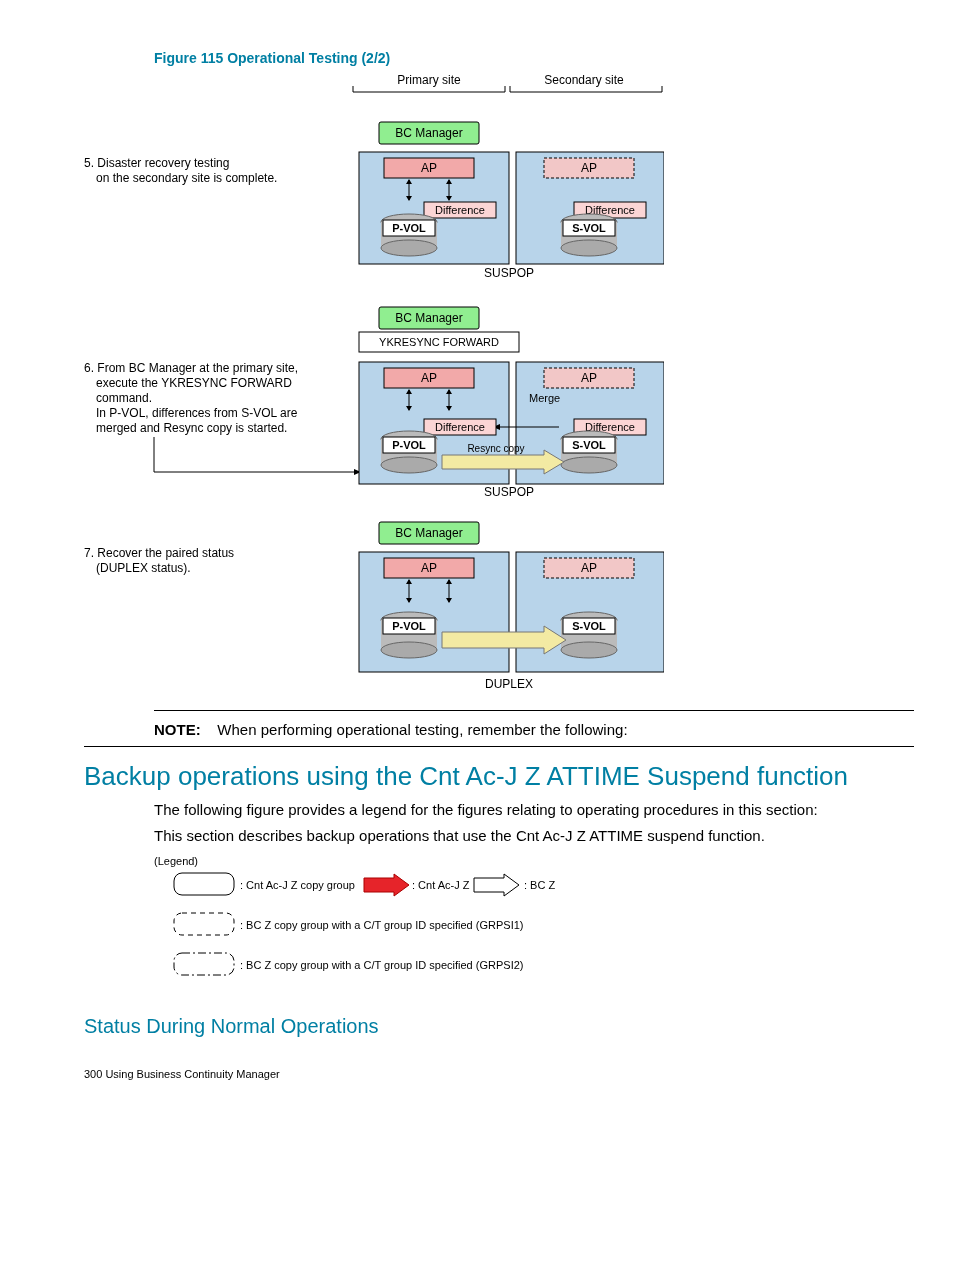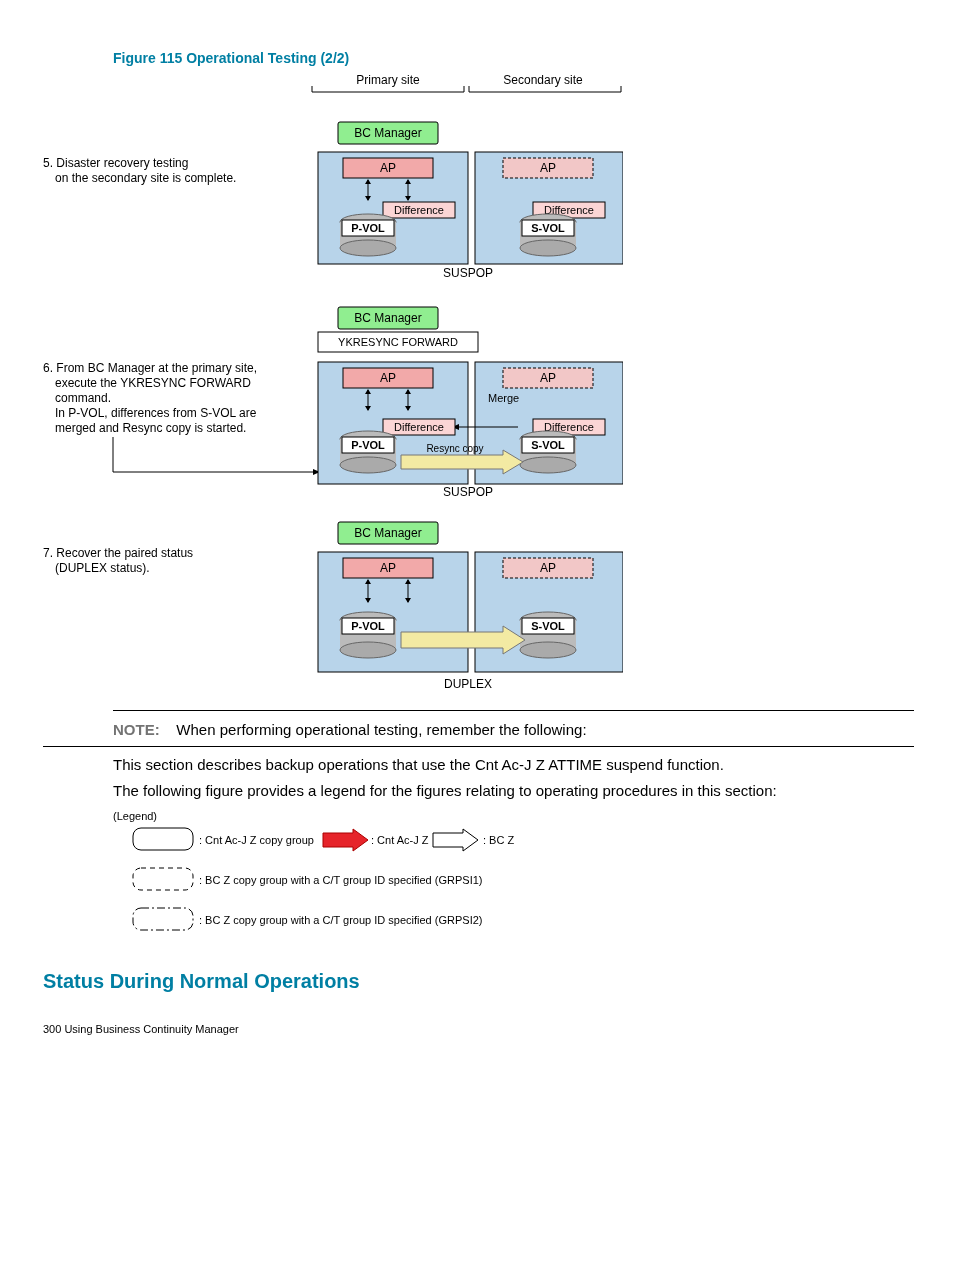--- a/index.html
+++ b/index.html
@@ -11,7 +11,7 @@
     width: 954px;
   }
   .page {
-    padding: 50px 40px 40px 43px;
+    padding: 50px 40px 40px 84px;
     box-sizing: border-box;
     width: 954px;
   }

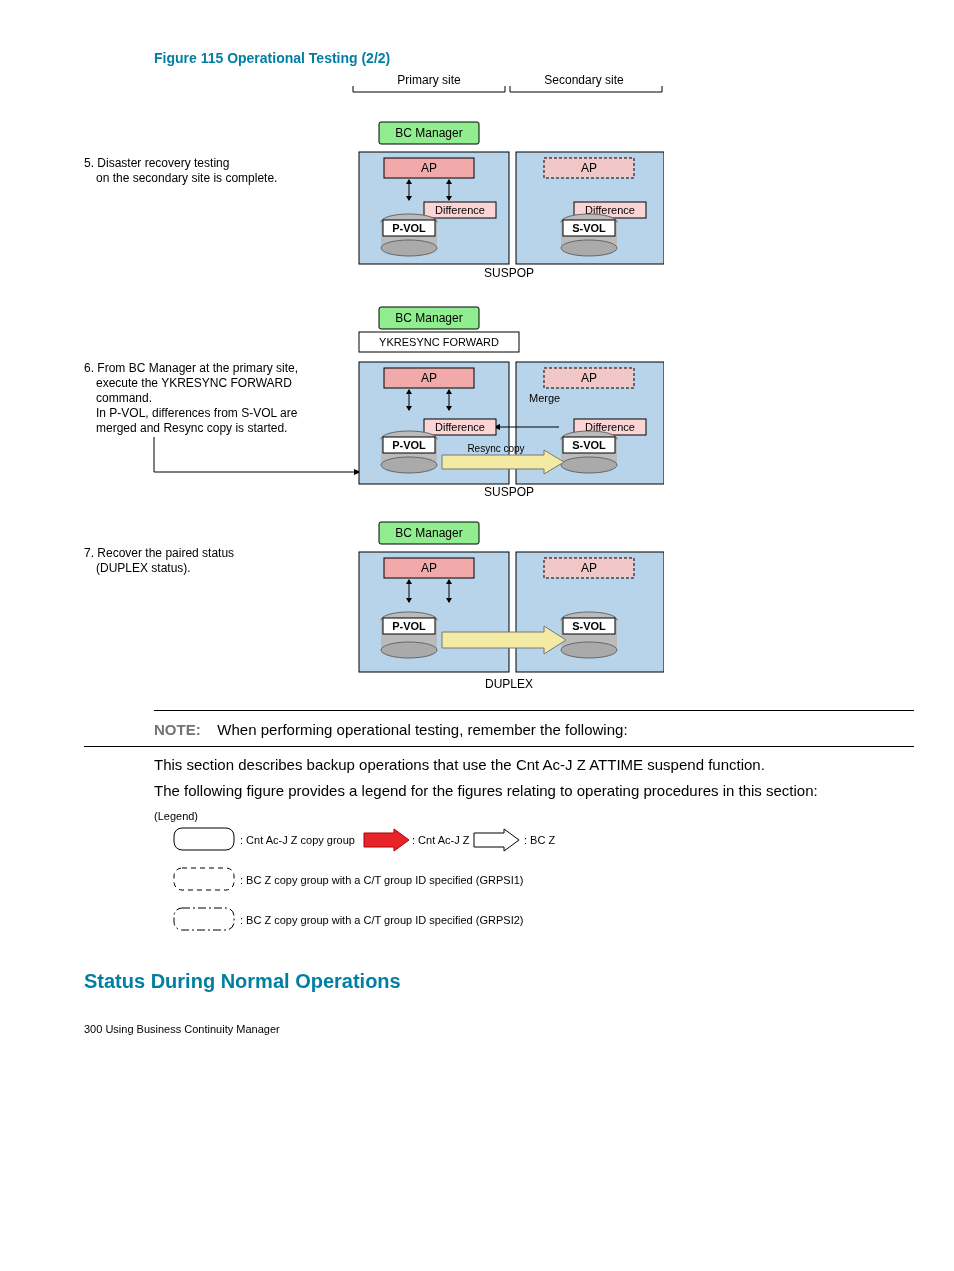--- a/index.html
+++ b/index.html
@@ -41,7 +41,7 @@
     font-size: 15px;
     margin-top: 10px;
   }
-  .note-line b { color: #737373; }
+  .note-line b { color: #000000; }
   ul.bullets {
     margin: 10px 0 10px 100px;
     padding: 0;

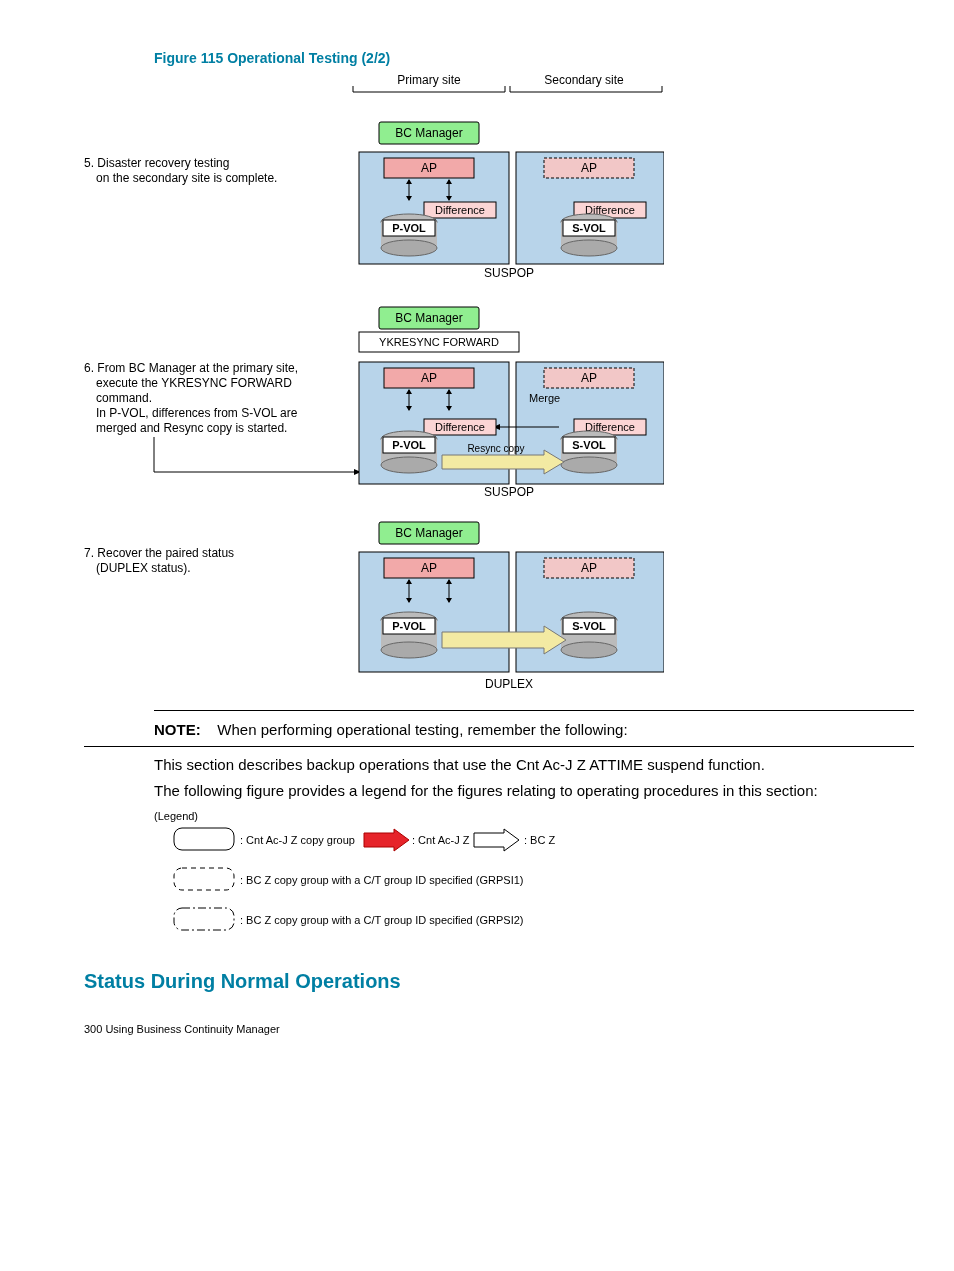--- a/index.html
+++ b/index.html
@@ -249,6 +249,7 @@
 
   <hr class="sep2">
 
+  <h2 class="sec">Backup operations using the Cnt Ac-J Z ATTIME Suspend function</h2>
   <p class="body">This section describes backup operations that use the Cnt Ac-J Z ATTIME suspend function.</p>
   <p class="body">The following figure provides a legend for the figures relating to operating procedures in this section:</p>
 

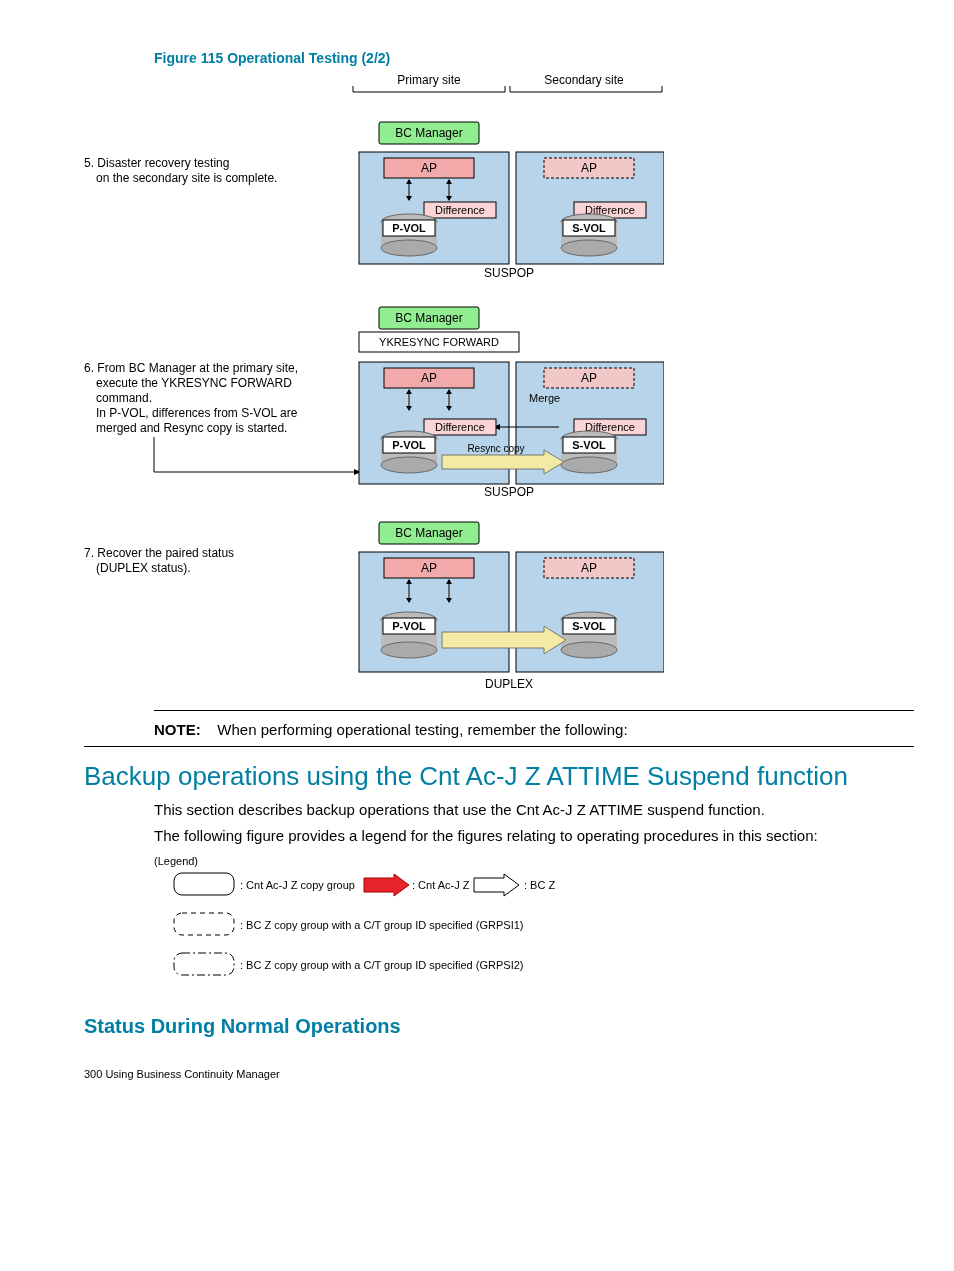--- a/index.html
+++ b/index.html
@@ -250,8 +250,8 @@
   <hr class="sep2">
 
   <h2 class="sec">Backup operations using the Cnt Ac-J Z ATTIME Suspend function</h2>
+  <p class="body">The following figure provides a legend for the figures relating to operating procedures in this section:</p>
   <p class="body">This section describes backup operations that use the Cnt Ac-J Z ATTIME suspend function.</p>
-  <p class="body">The following figure provides a legend for the figures relating to operating procedures in this section:</p>
 
   <div class="legend">
     <svg width="470" height="140" viewBox="0 0 470 140" font-family="Arial" font-size="11">

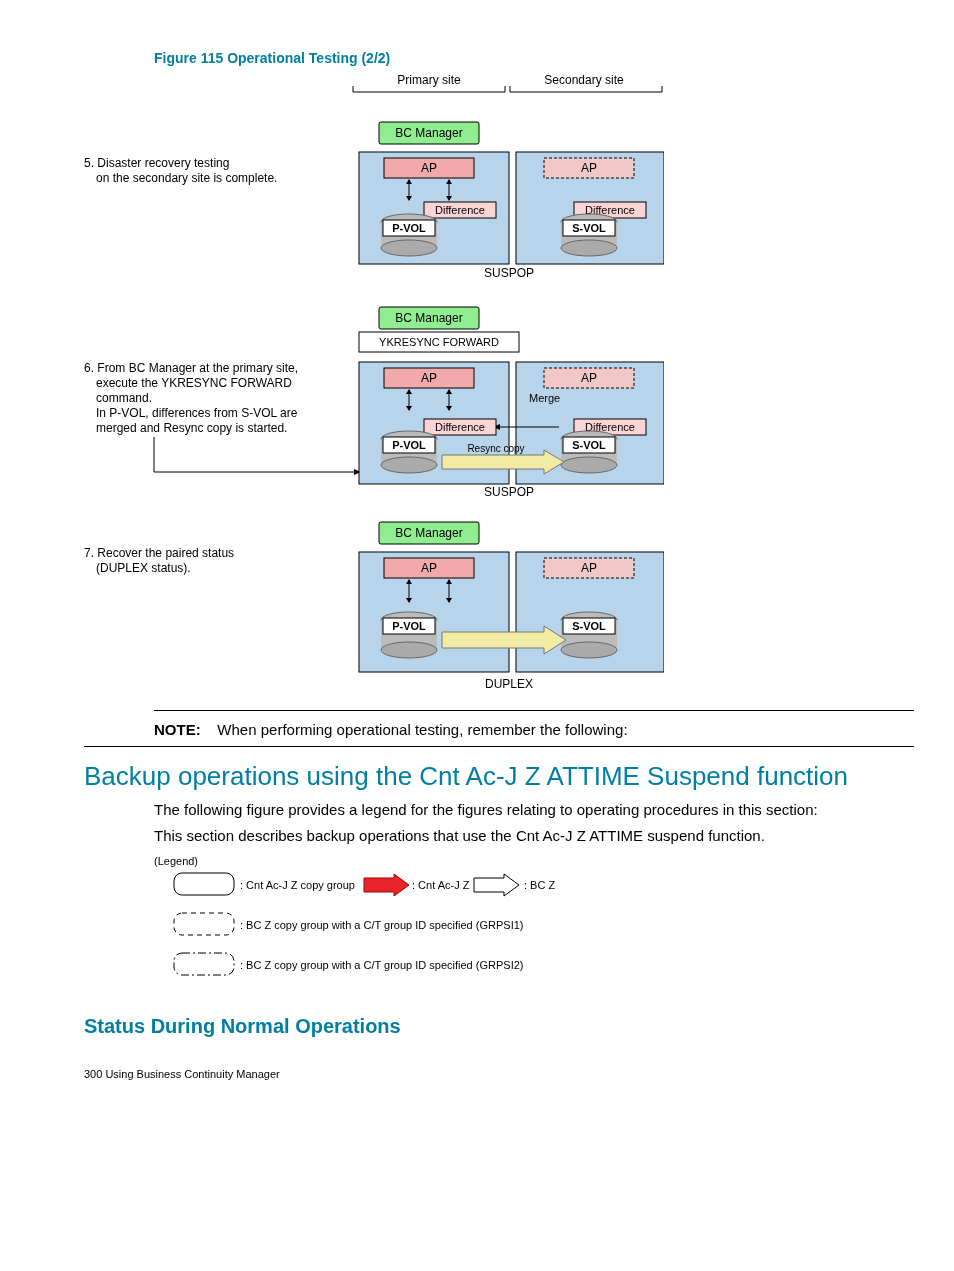--- a/index.html
+++ b/index.html
@@ -62,7 +62,7 @@
   }
   h3.sub {
     color: #007fa3;
-    font-weight: bold;
+    font-weight: normal;
     font-size: 20px;
     margin: 18px 0 6px 0;
   }

